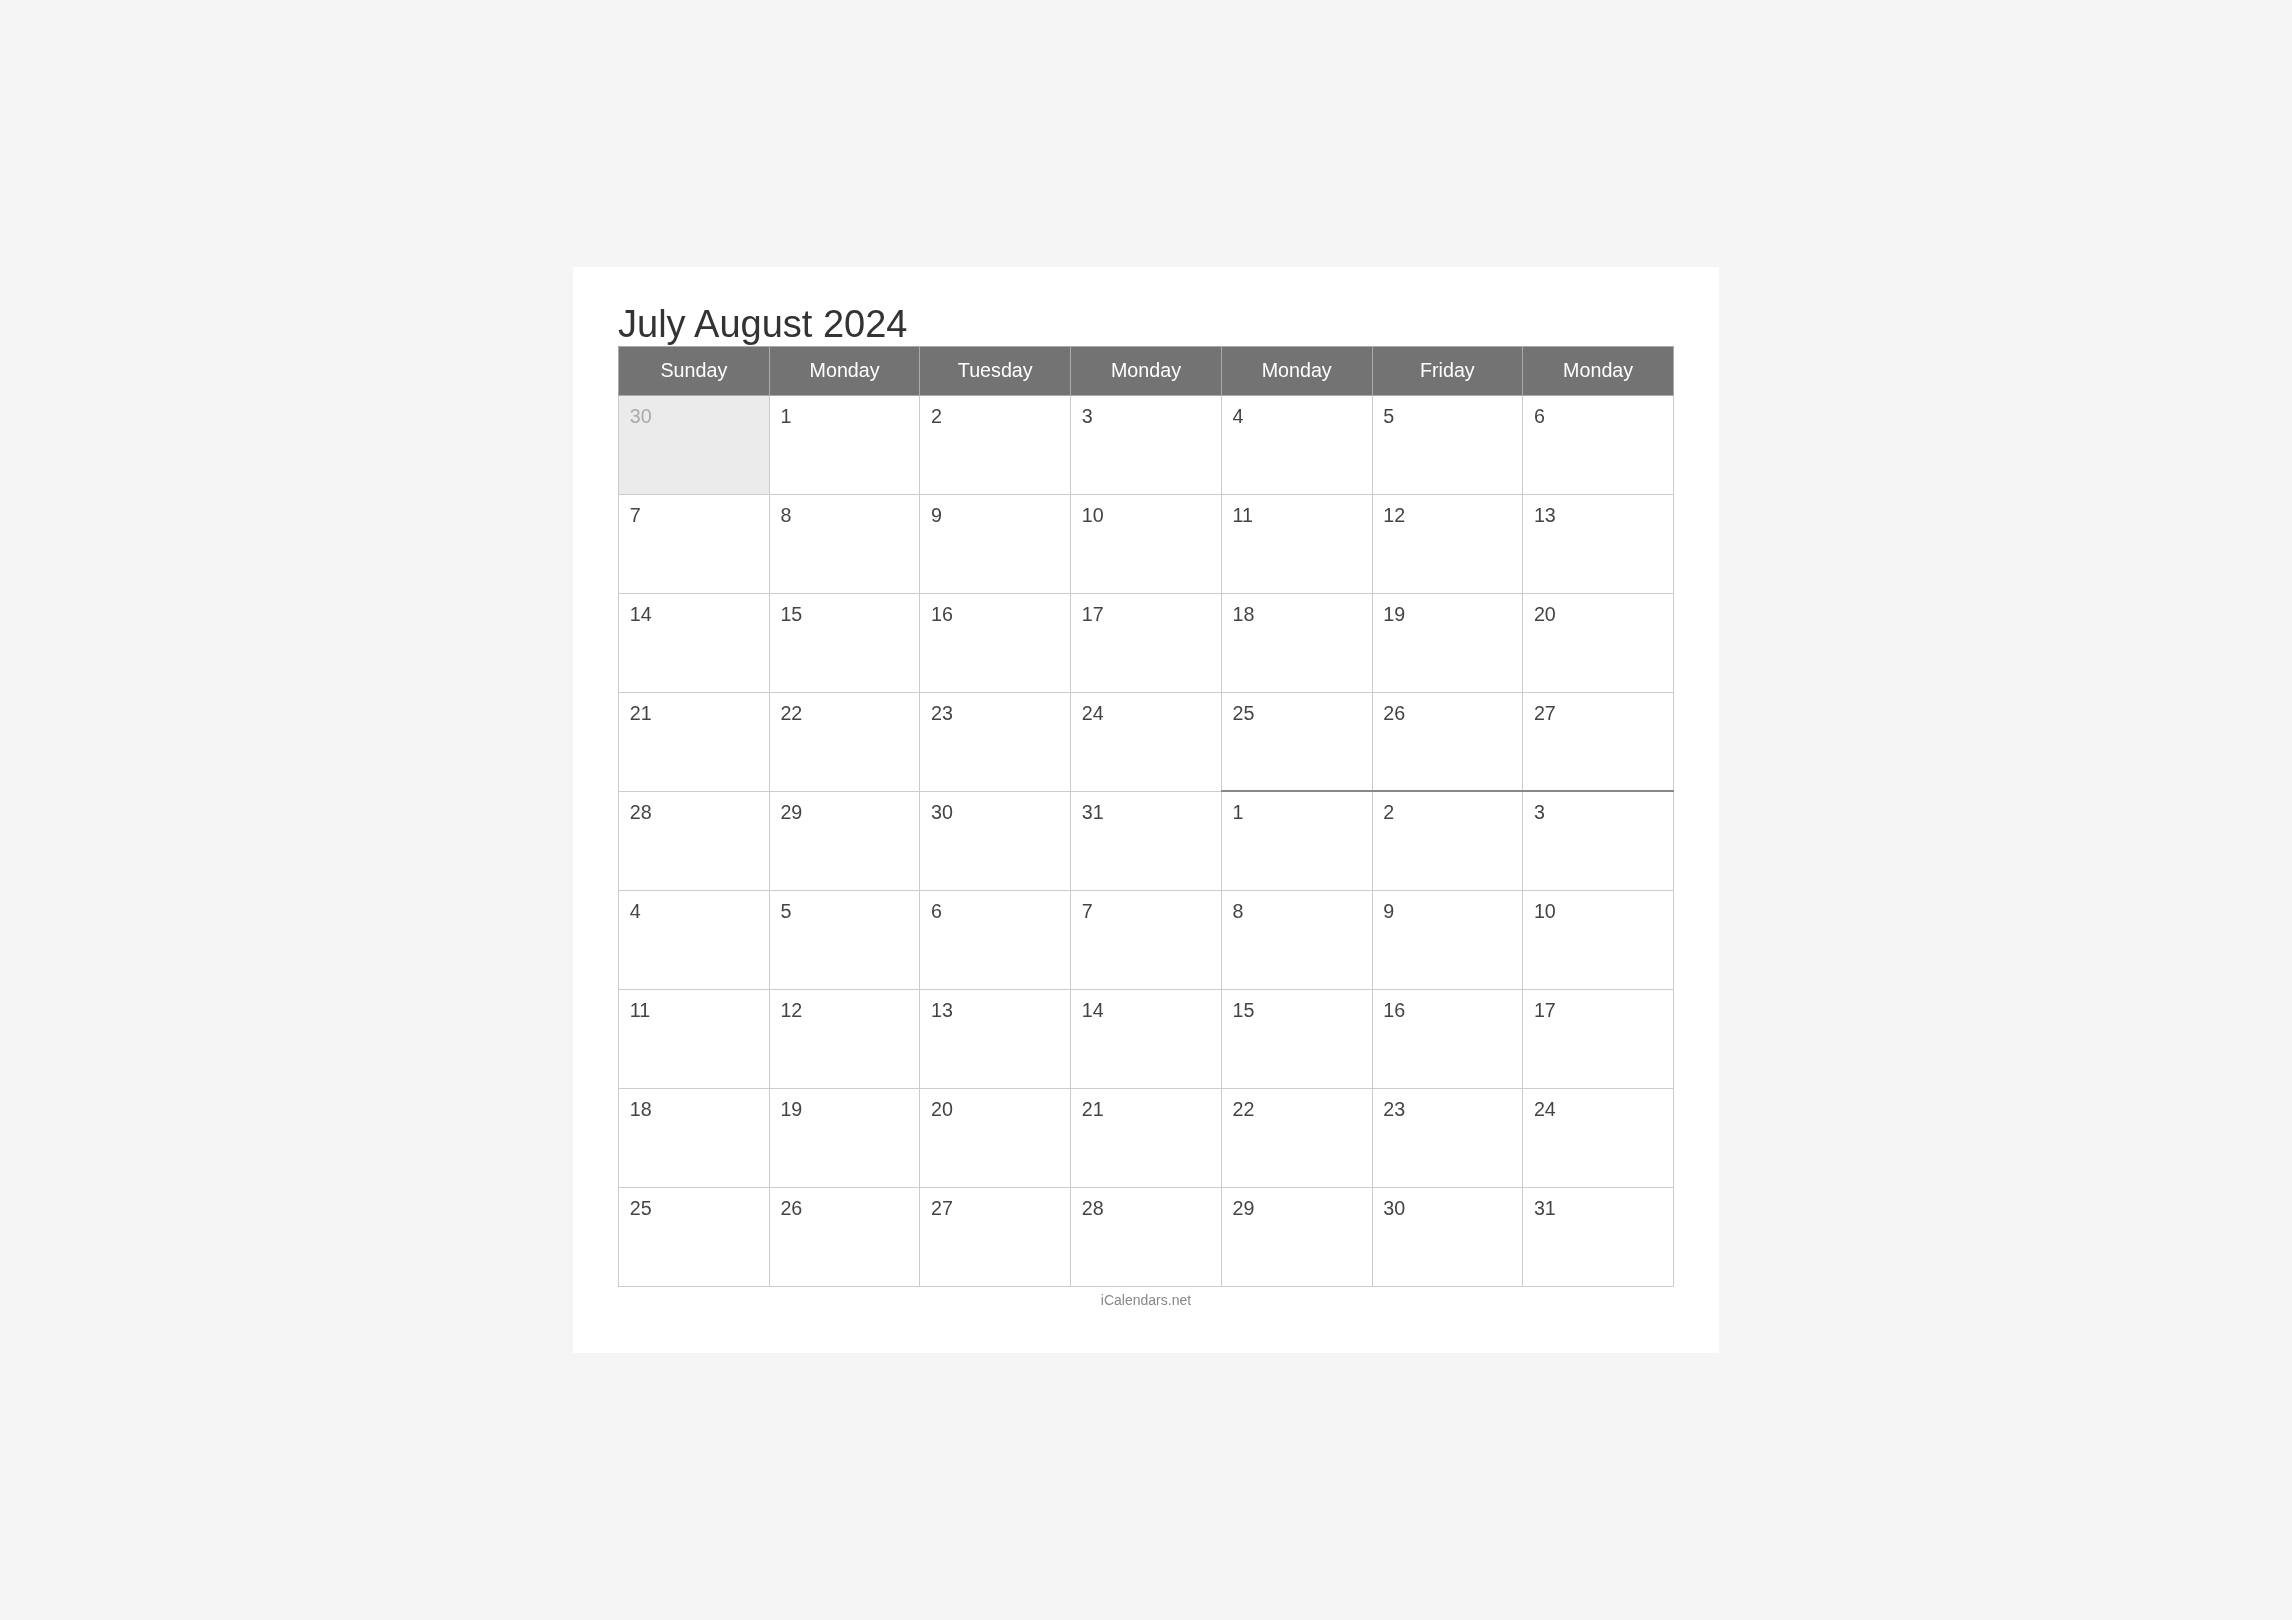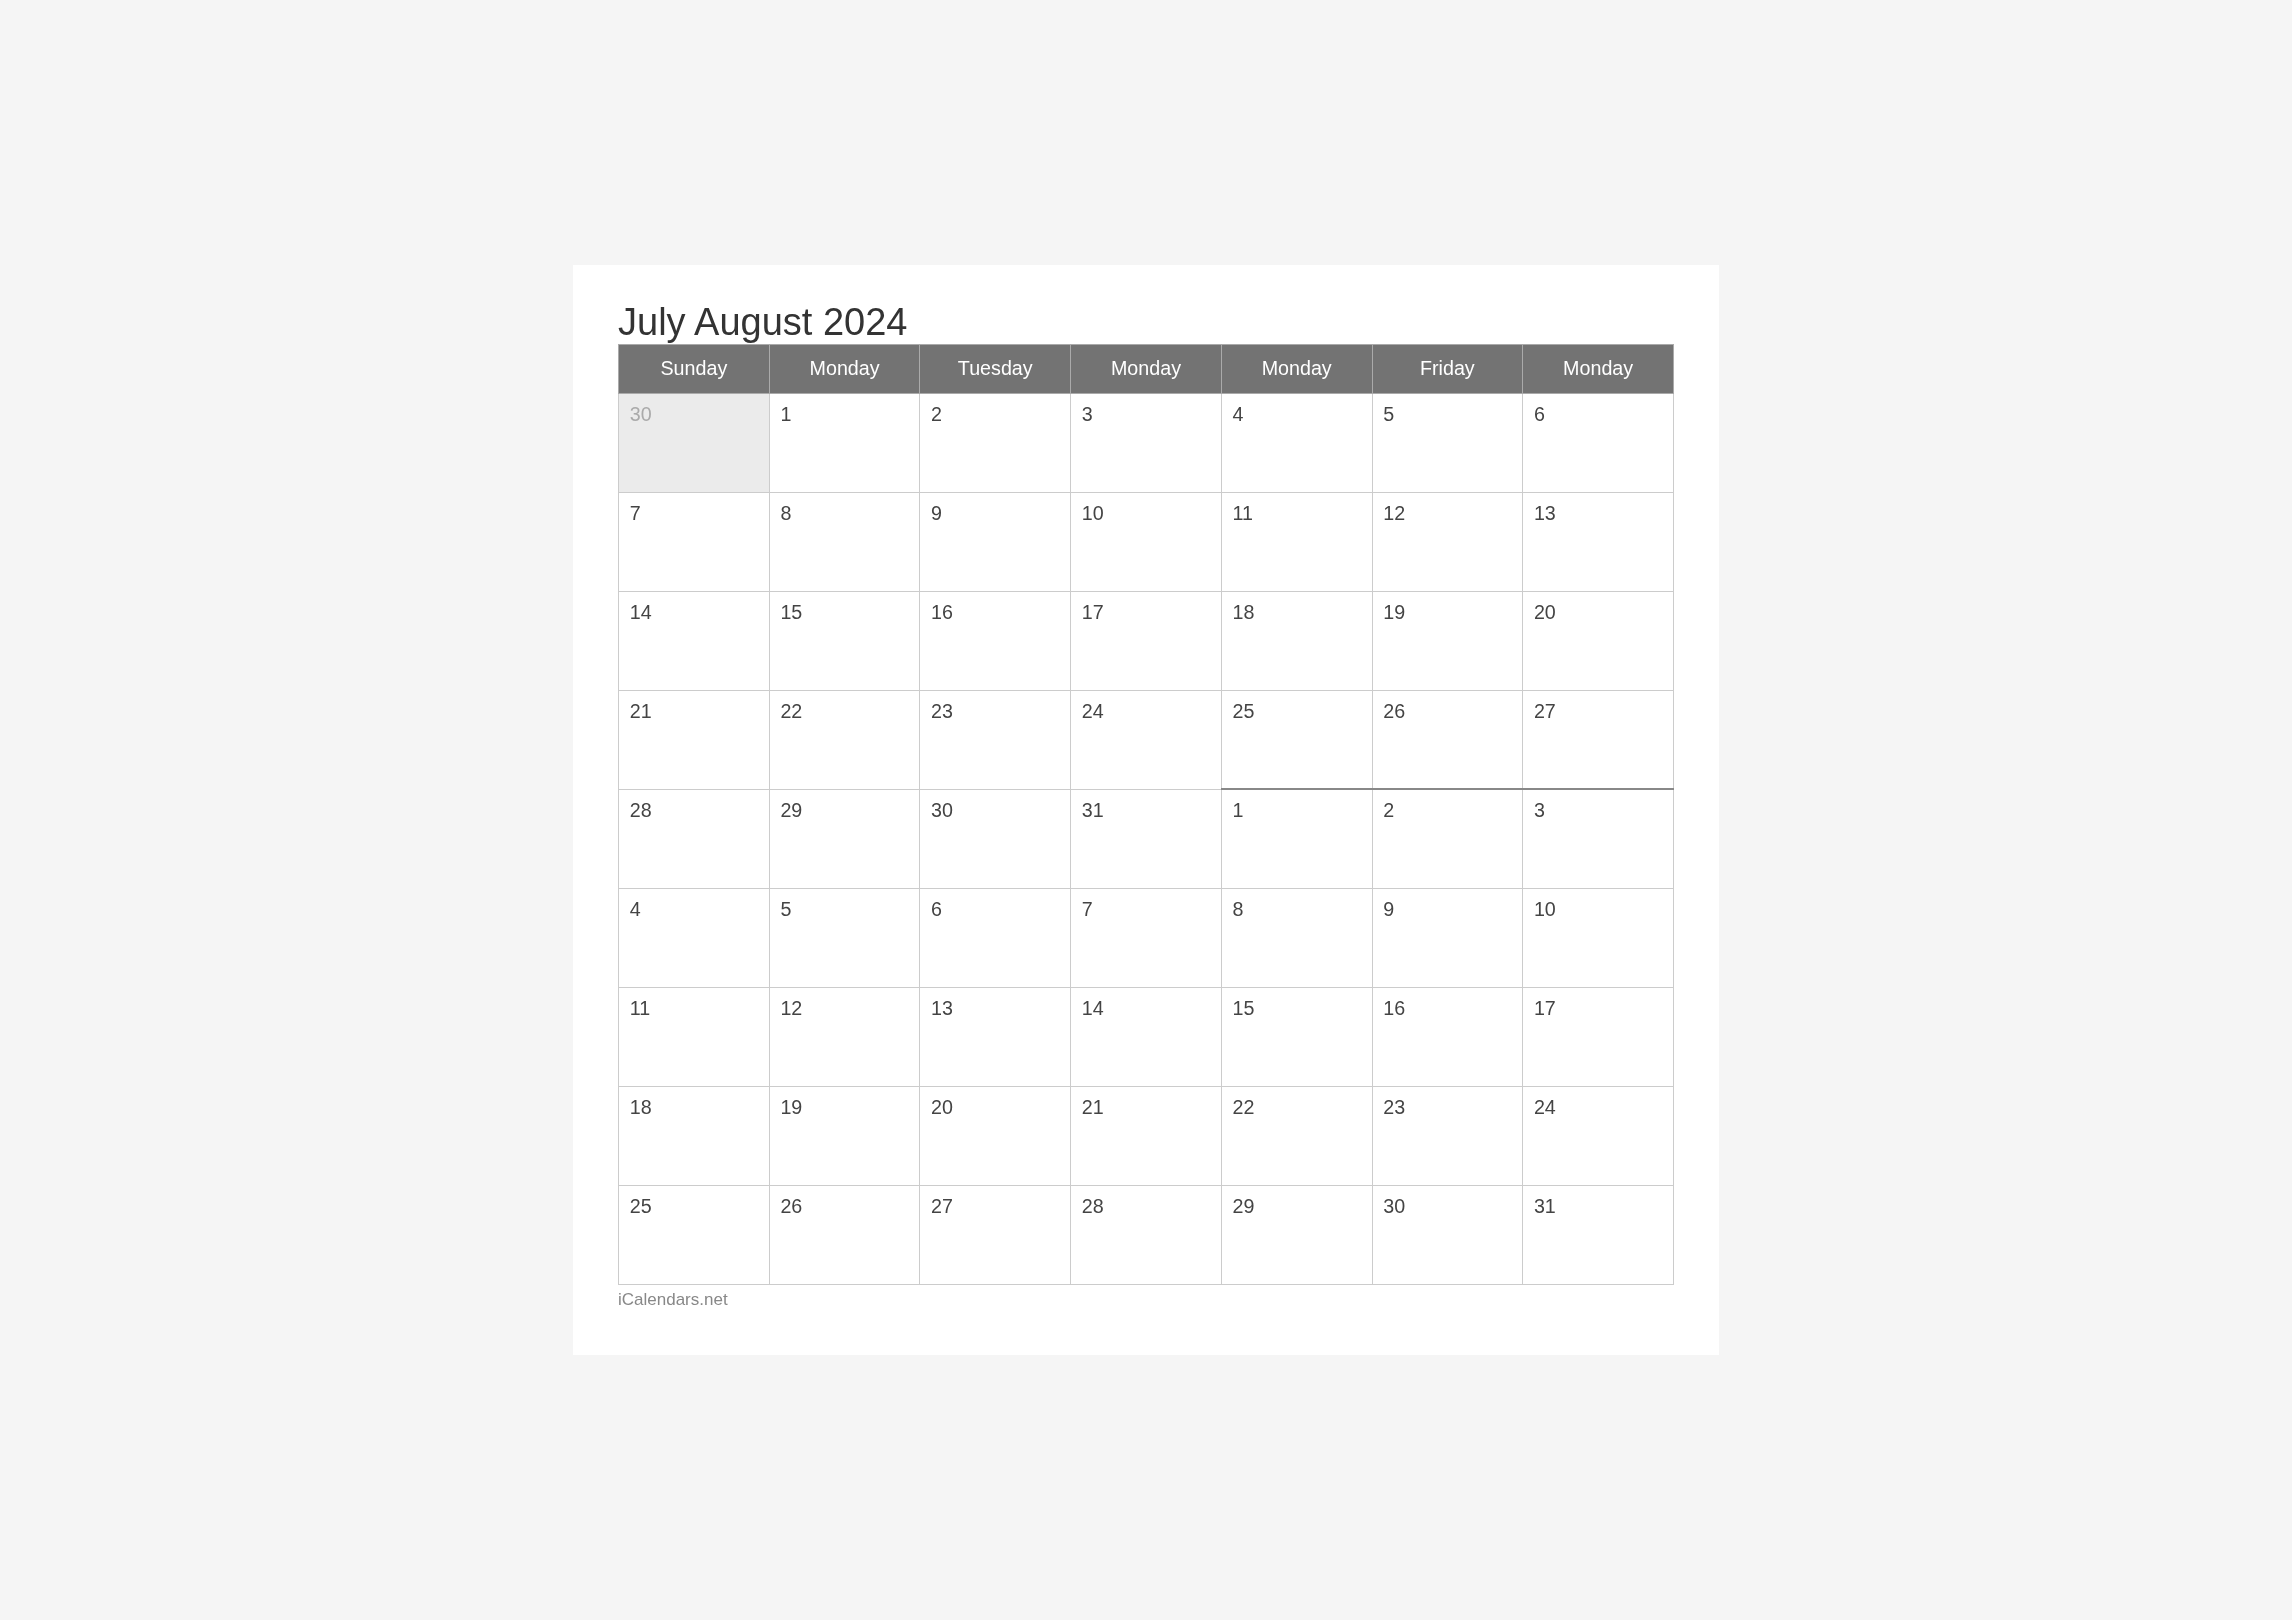--- a/index.html
+++ b/index.html
@@ -66,8 +66,8 @@
     }
 
     .footer {
-      text-align: left;
-      font-size: 17px;
+      text-align: center;
+      font-size: 14px;
       color: #888;
       margin-top: 5.4px;
     }

